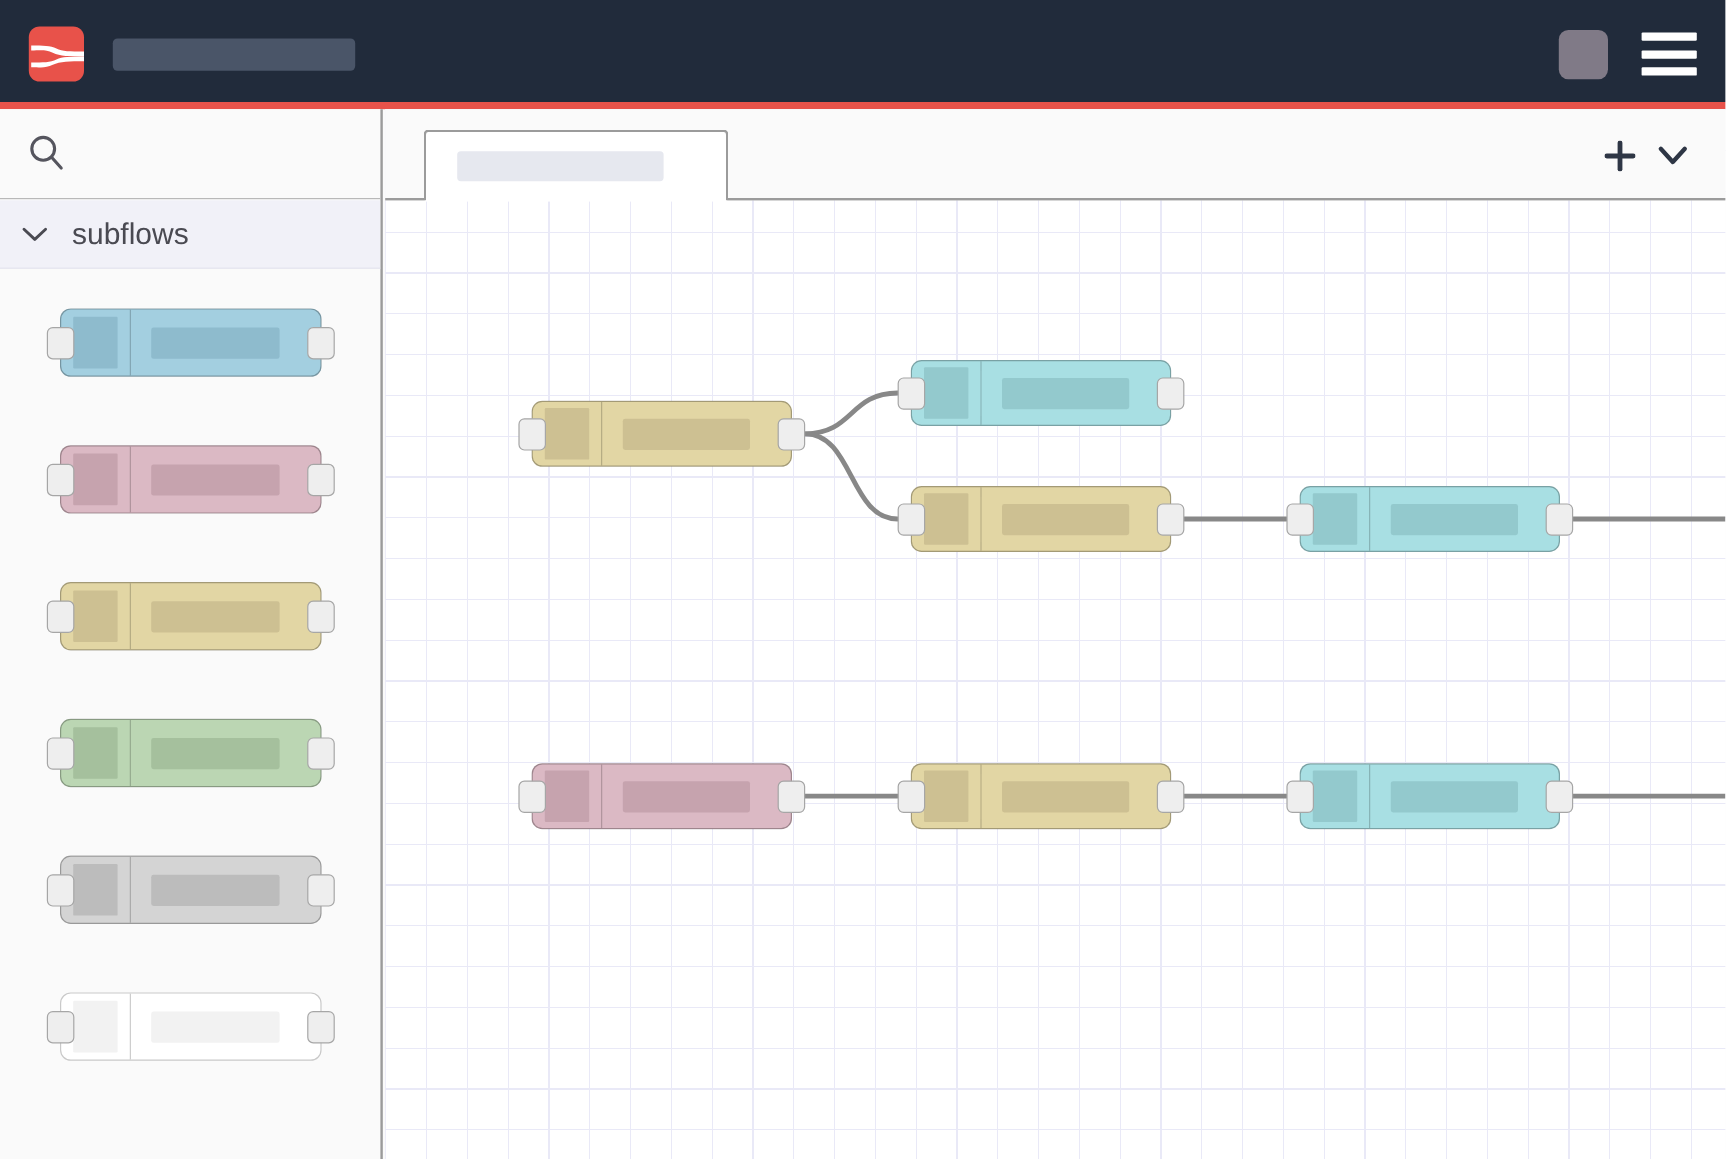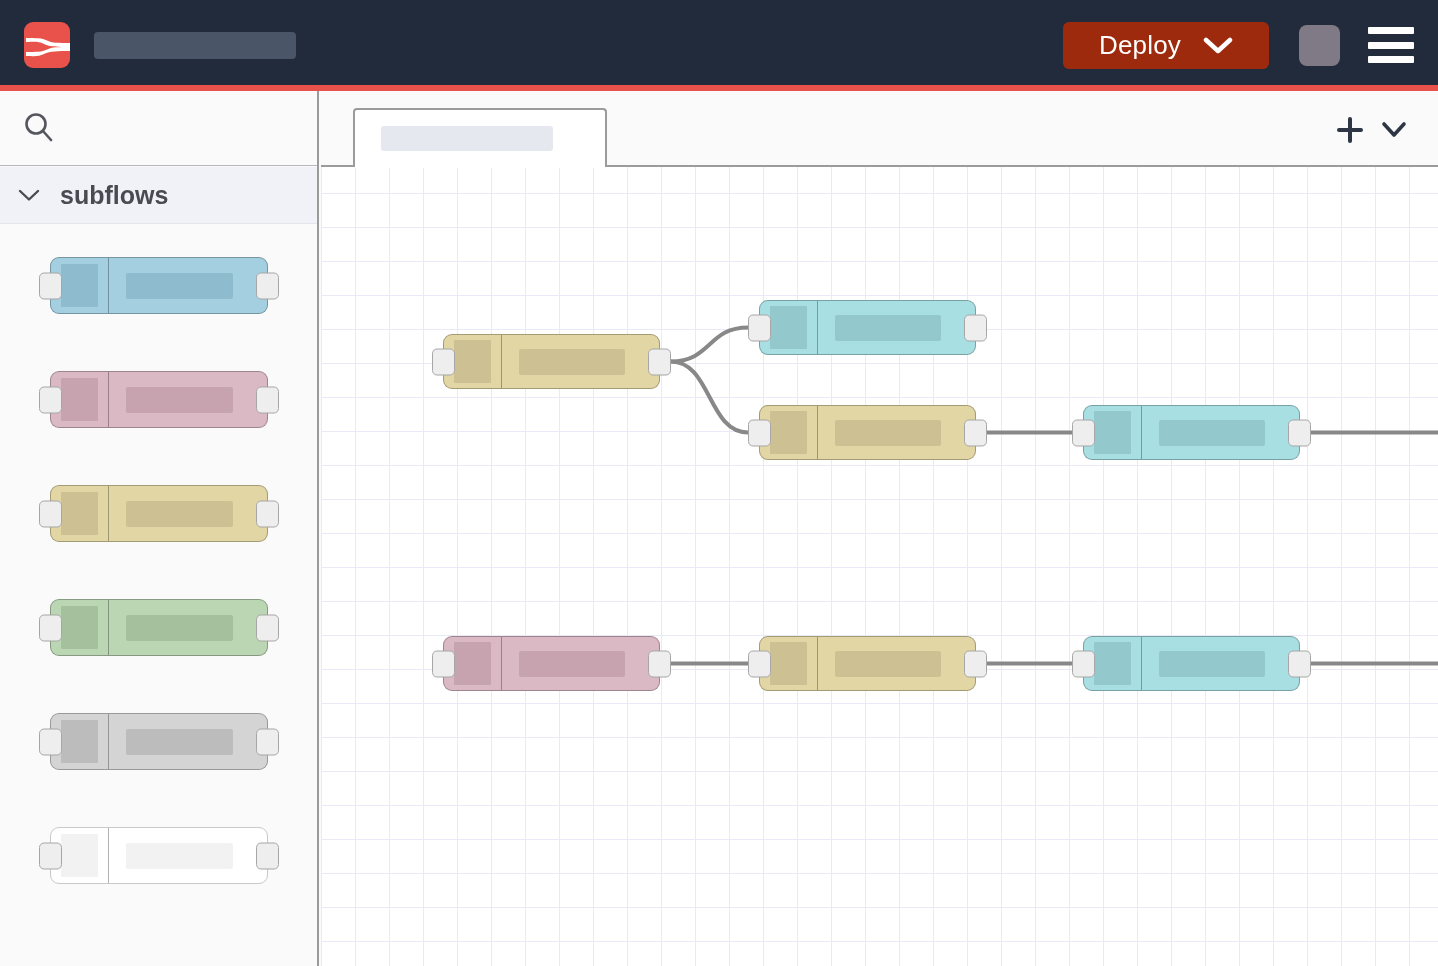--- a/index.html
+++ b/index.html
@@ -184,12 +184,6 @@
 
     <div class="title-placeholder"></div>
 
-    <div class="deploy-btn">
-      <span class="deploy-label">Deploy</span>
-      <svg class="deploy-chev" width="30" height="19" viewBox="0 0 30 19">
-        <path d="M3 4 L15 15 L27 4" stroke="#ffffff" stroke-width="4.5" fill="none" stroke-linecap="round" stroke-linejoin="round"></path>
-      </svg>
-    </div>
 
     <div class="user-btn"></div>
 

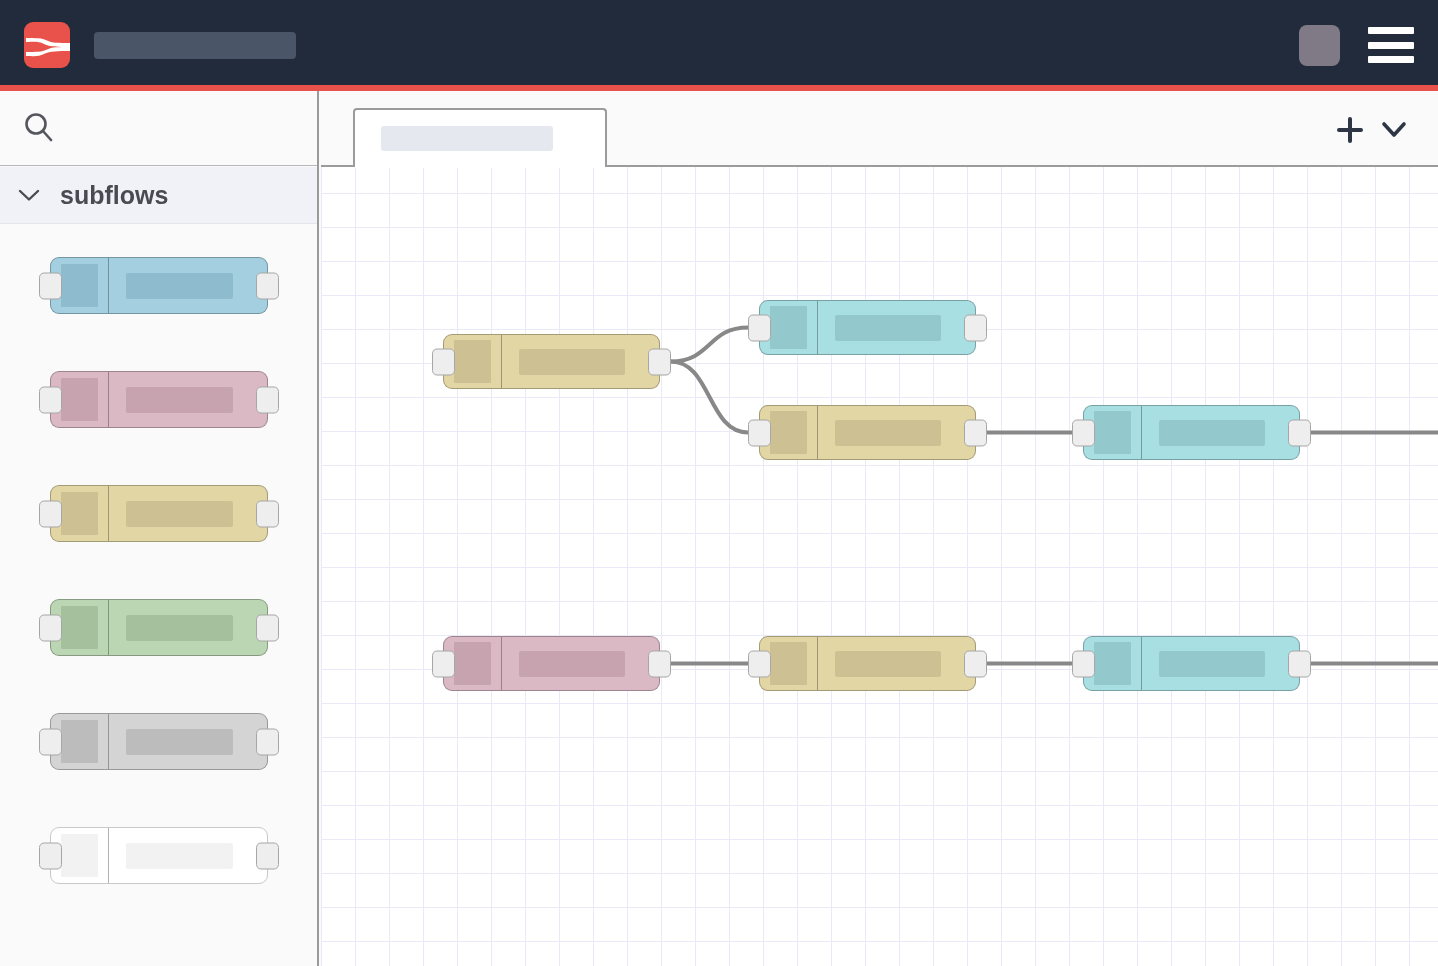--- a/index.html
+++ b/index.html
@@ -80,7 +80,7 @@
     border-bottom:1px solid #e4e4ee;
   }
   .cat-chev { display:block; flex:none; }
-  .cat-label { font-size:25px; color:#4a4a52; font-weight:700; }
+  .cat-label { font-size:25px; color:#4a4a52; font-weight:400; }
 
   .palette { position:absolute; left:0; top:140px; width:317px; }
   .palette-item {

